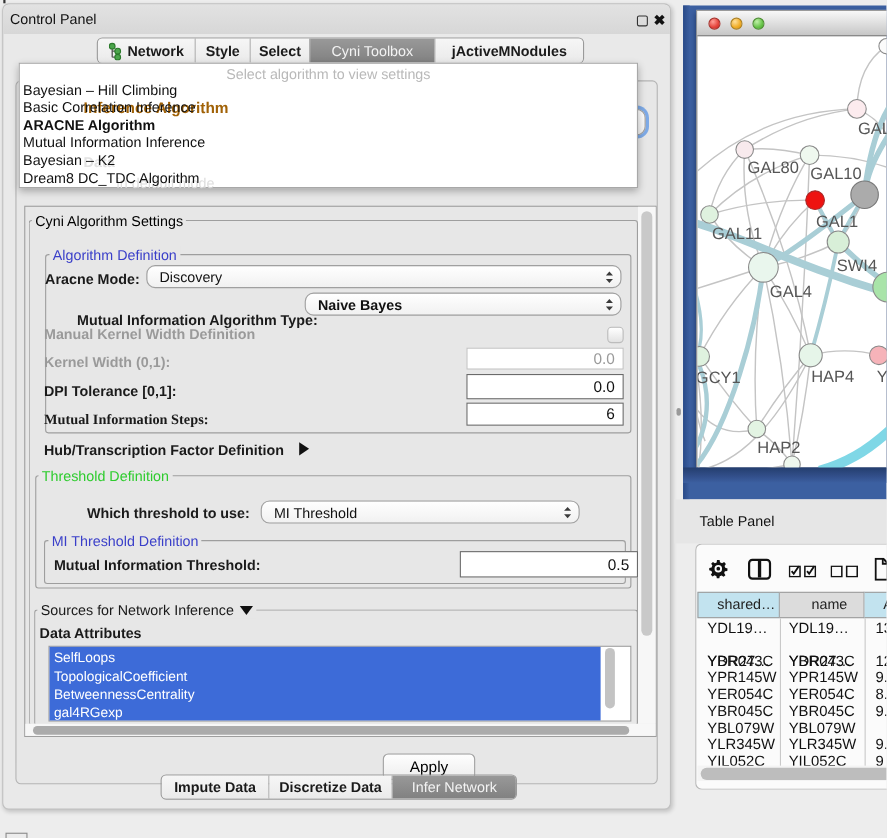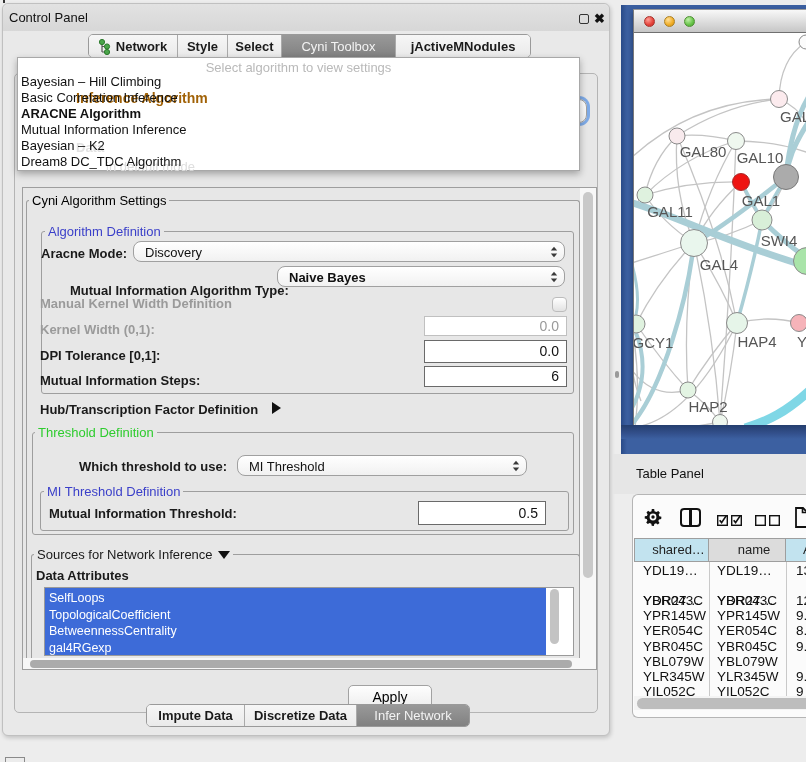--- a/index.html
+++ b/index.html
@@ -112,7 +112,7 @@
 <div class="nfield dis" style="left:424px; top:316px; width:143px; height:20px; border:1px solid #c0c0c0; line-height:18px;">0.0</div>
 <div class="lbl" style="left:40px; top:348px;">DPI Tolerance [0,1]:</div>
 <div class="nfield" style="left:424px; top:340px; width:143px; height:23px; border:1px solid #6a6a6a; line-height:21px;">0.0</div>
-<div class="lbl" style="left:40px; top:373px;">Mutual Information Steps:</div>
+<div class="lbl" style="left:40px; top:373px;font-family:Liberation Serif, serif;">Mutual Information Steps:</div>
 <div class="nfield" style="left:424px; top:366px; width:143px; height:21px; border:1px solid #6a6a6a; line-height:19px;">6</div>
 
 <div class="lbl" style="left:40px; top:402px;">Hub/Transcription Factor Definition</div>

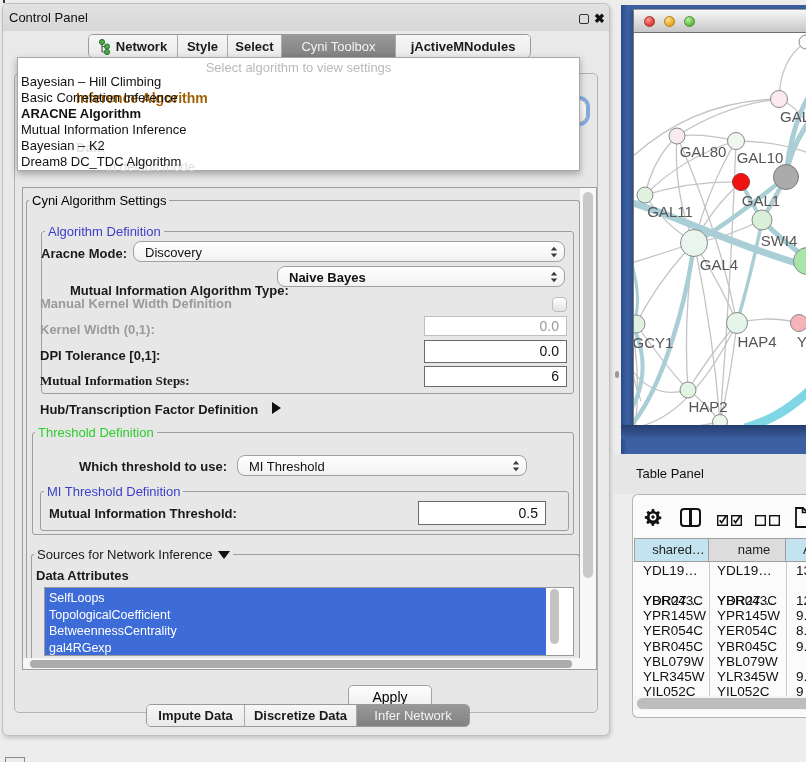--- a/index.html
+++ b/index.html
@@ -131,7 +131,7 @@
 <div class="groupbox" style="left:40px; top:491px; width:529px; height:40px;"></div>
 <div class="gtitle" style="left:44px; top:484px; color:#3a3fc9;">MI Threshold Definition</div>
 <div class="lbl" style="left:49px; top:506px;">Mutual Information Threshold:</div>
-<div class="nfield" style="left:418px; top:501px; width:128px; height:24px; border:1px solid #6a6a6a; line-height:22px;text-align:right;">0.5</div>
+<div class="nfield" style="left:418px; top:501px; width:162px; height:24px; border:1px solid #6a6a6a; line-height:22px;text-align:right;">0.5</div>
 
 <div class="groupbox" style="left:31px; top:554px; width:549px; height:104px; border-bottom:none; border-radius:3px 3px 0 0;"></div>
 <div class="gtitle" style="left:34px; top:547px; color:#1a1a1a;">Sources for Network Inference <span style="display:inline-block; width:0; height:0; border-top:8px solid #111; border-left:6.5px solid transparent; border-right:6.5px solid transparent; margin-left:2px;"></span></div>

